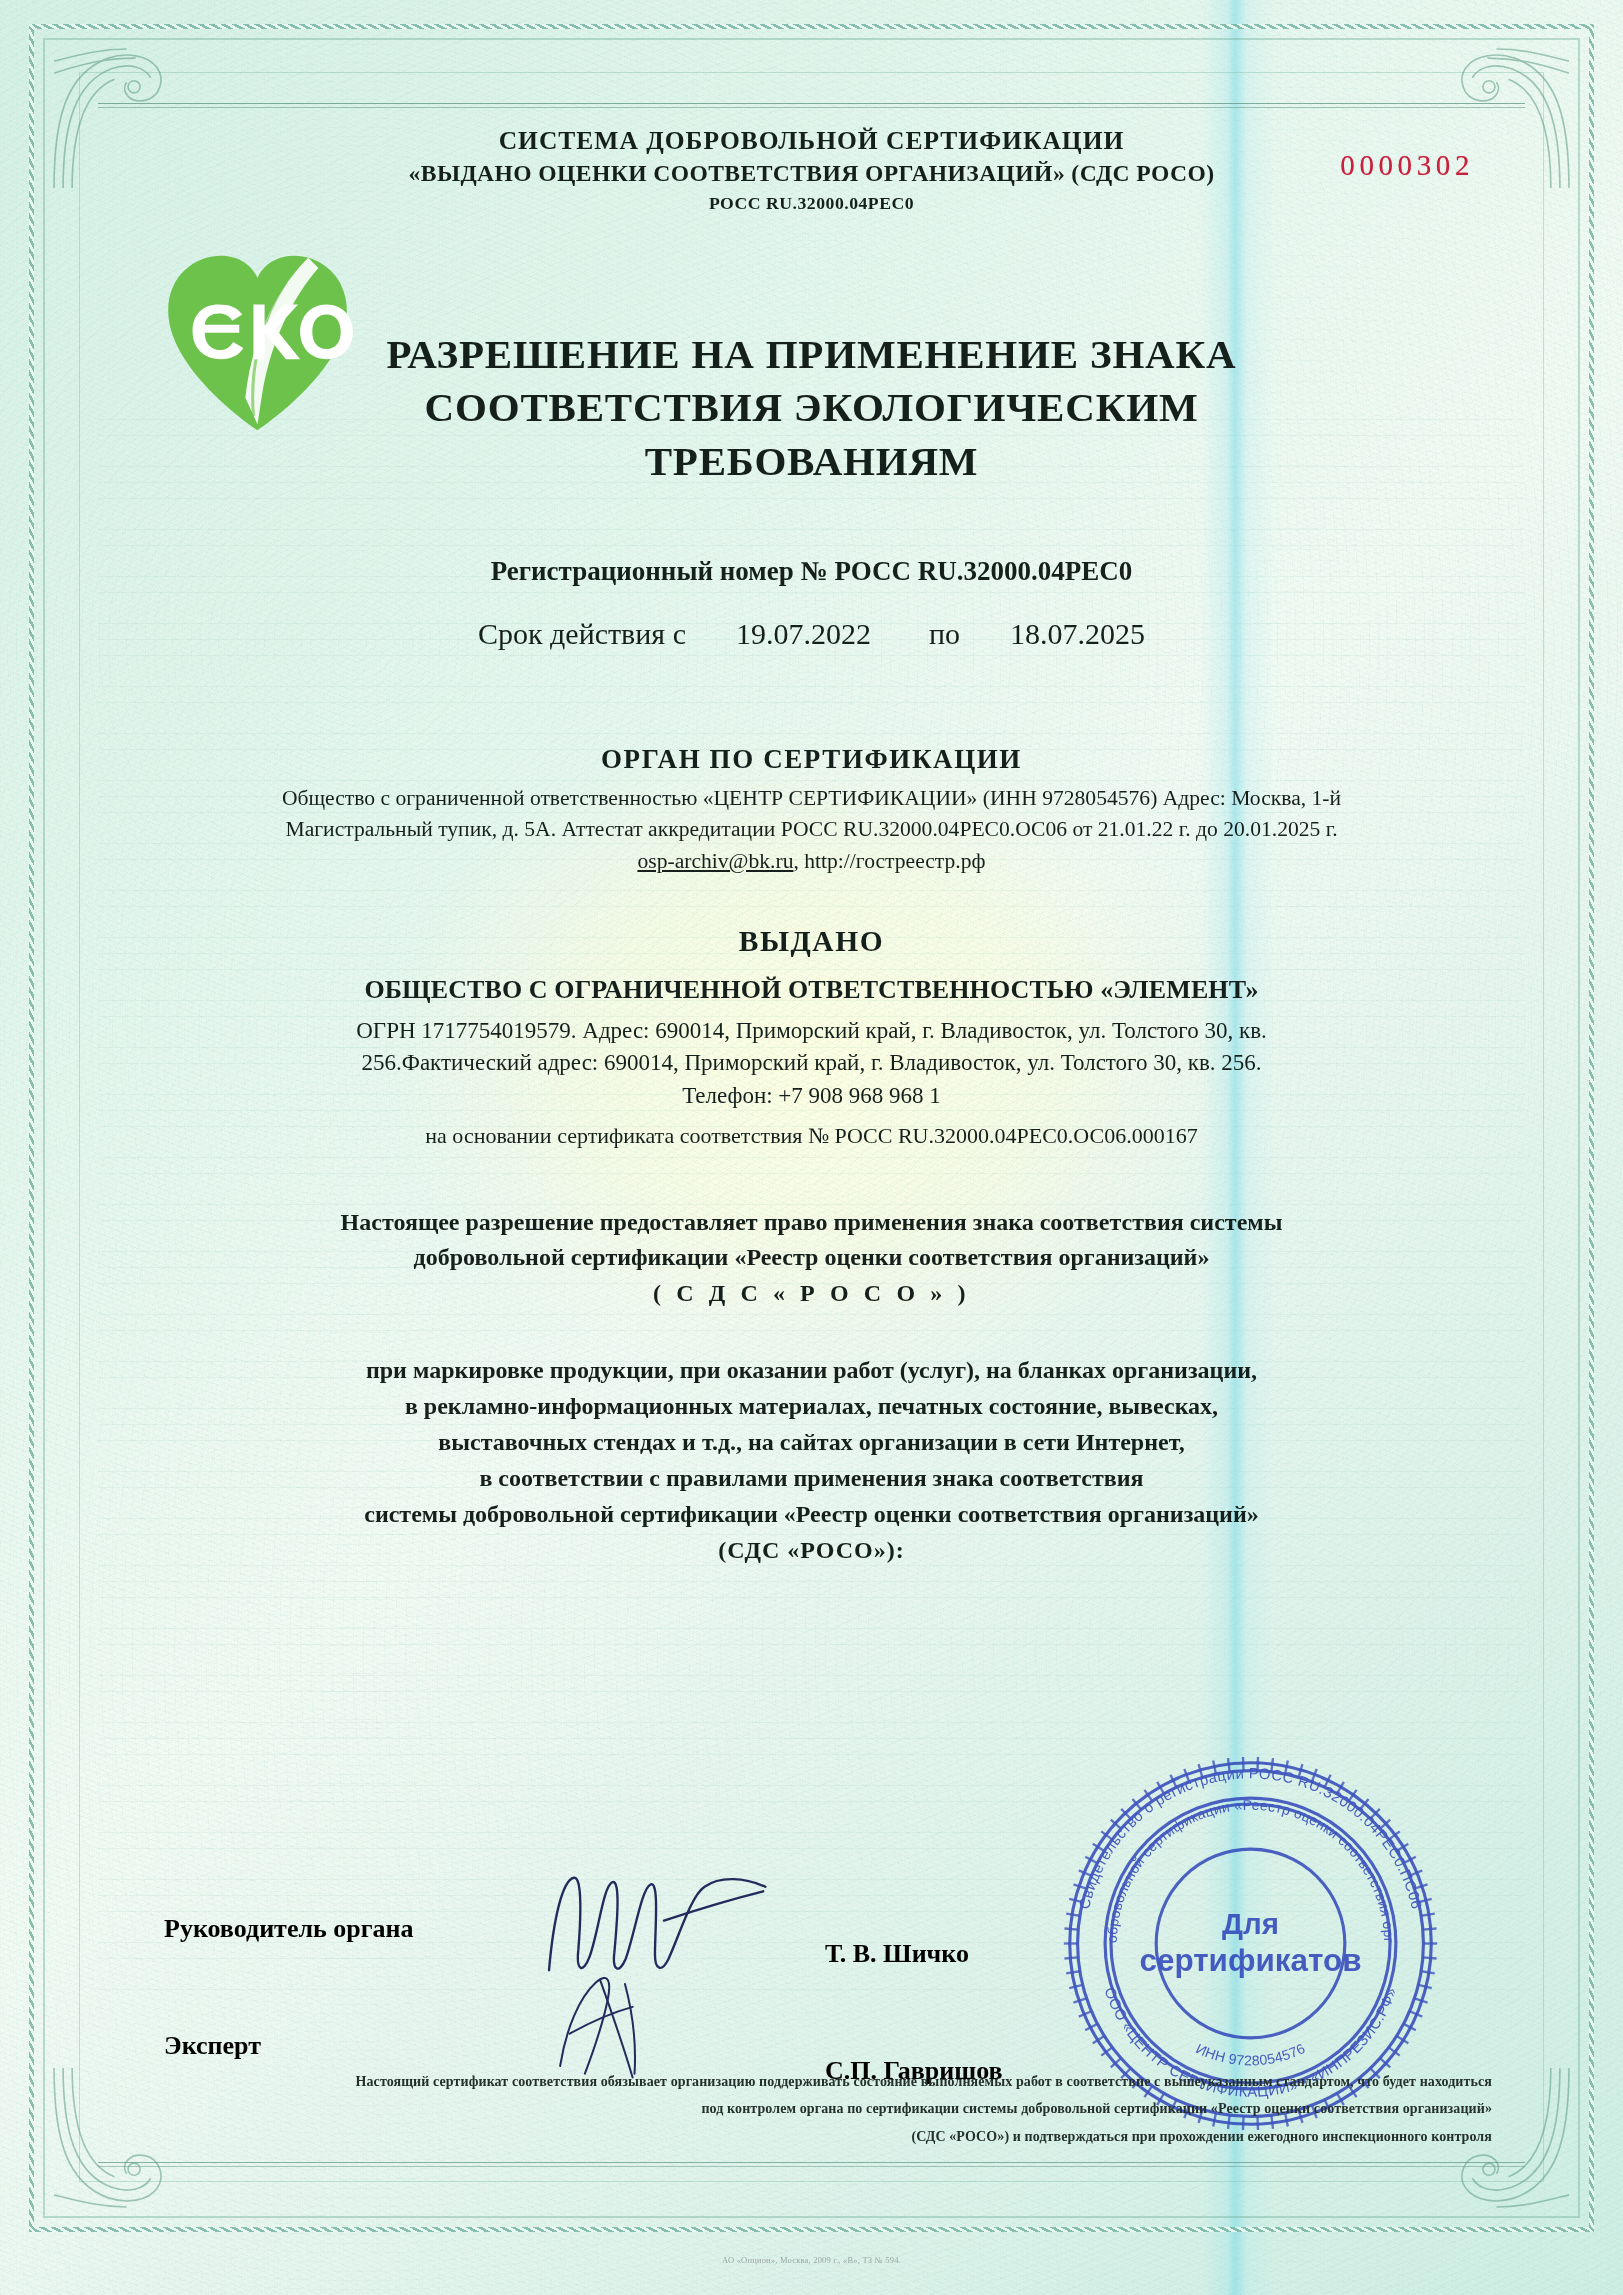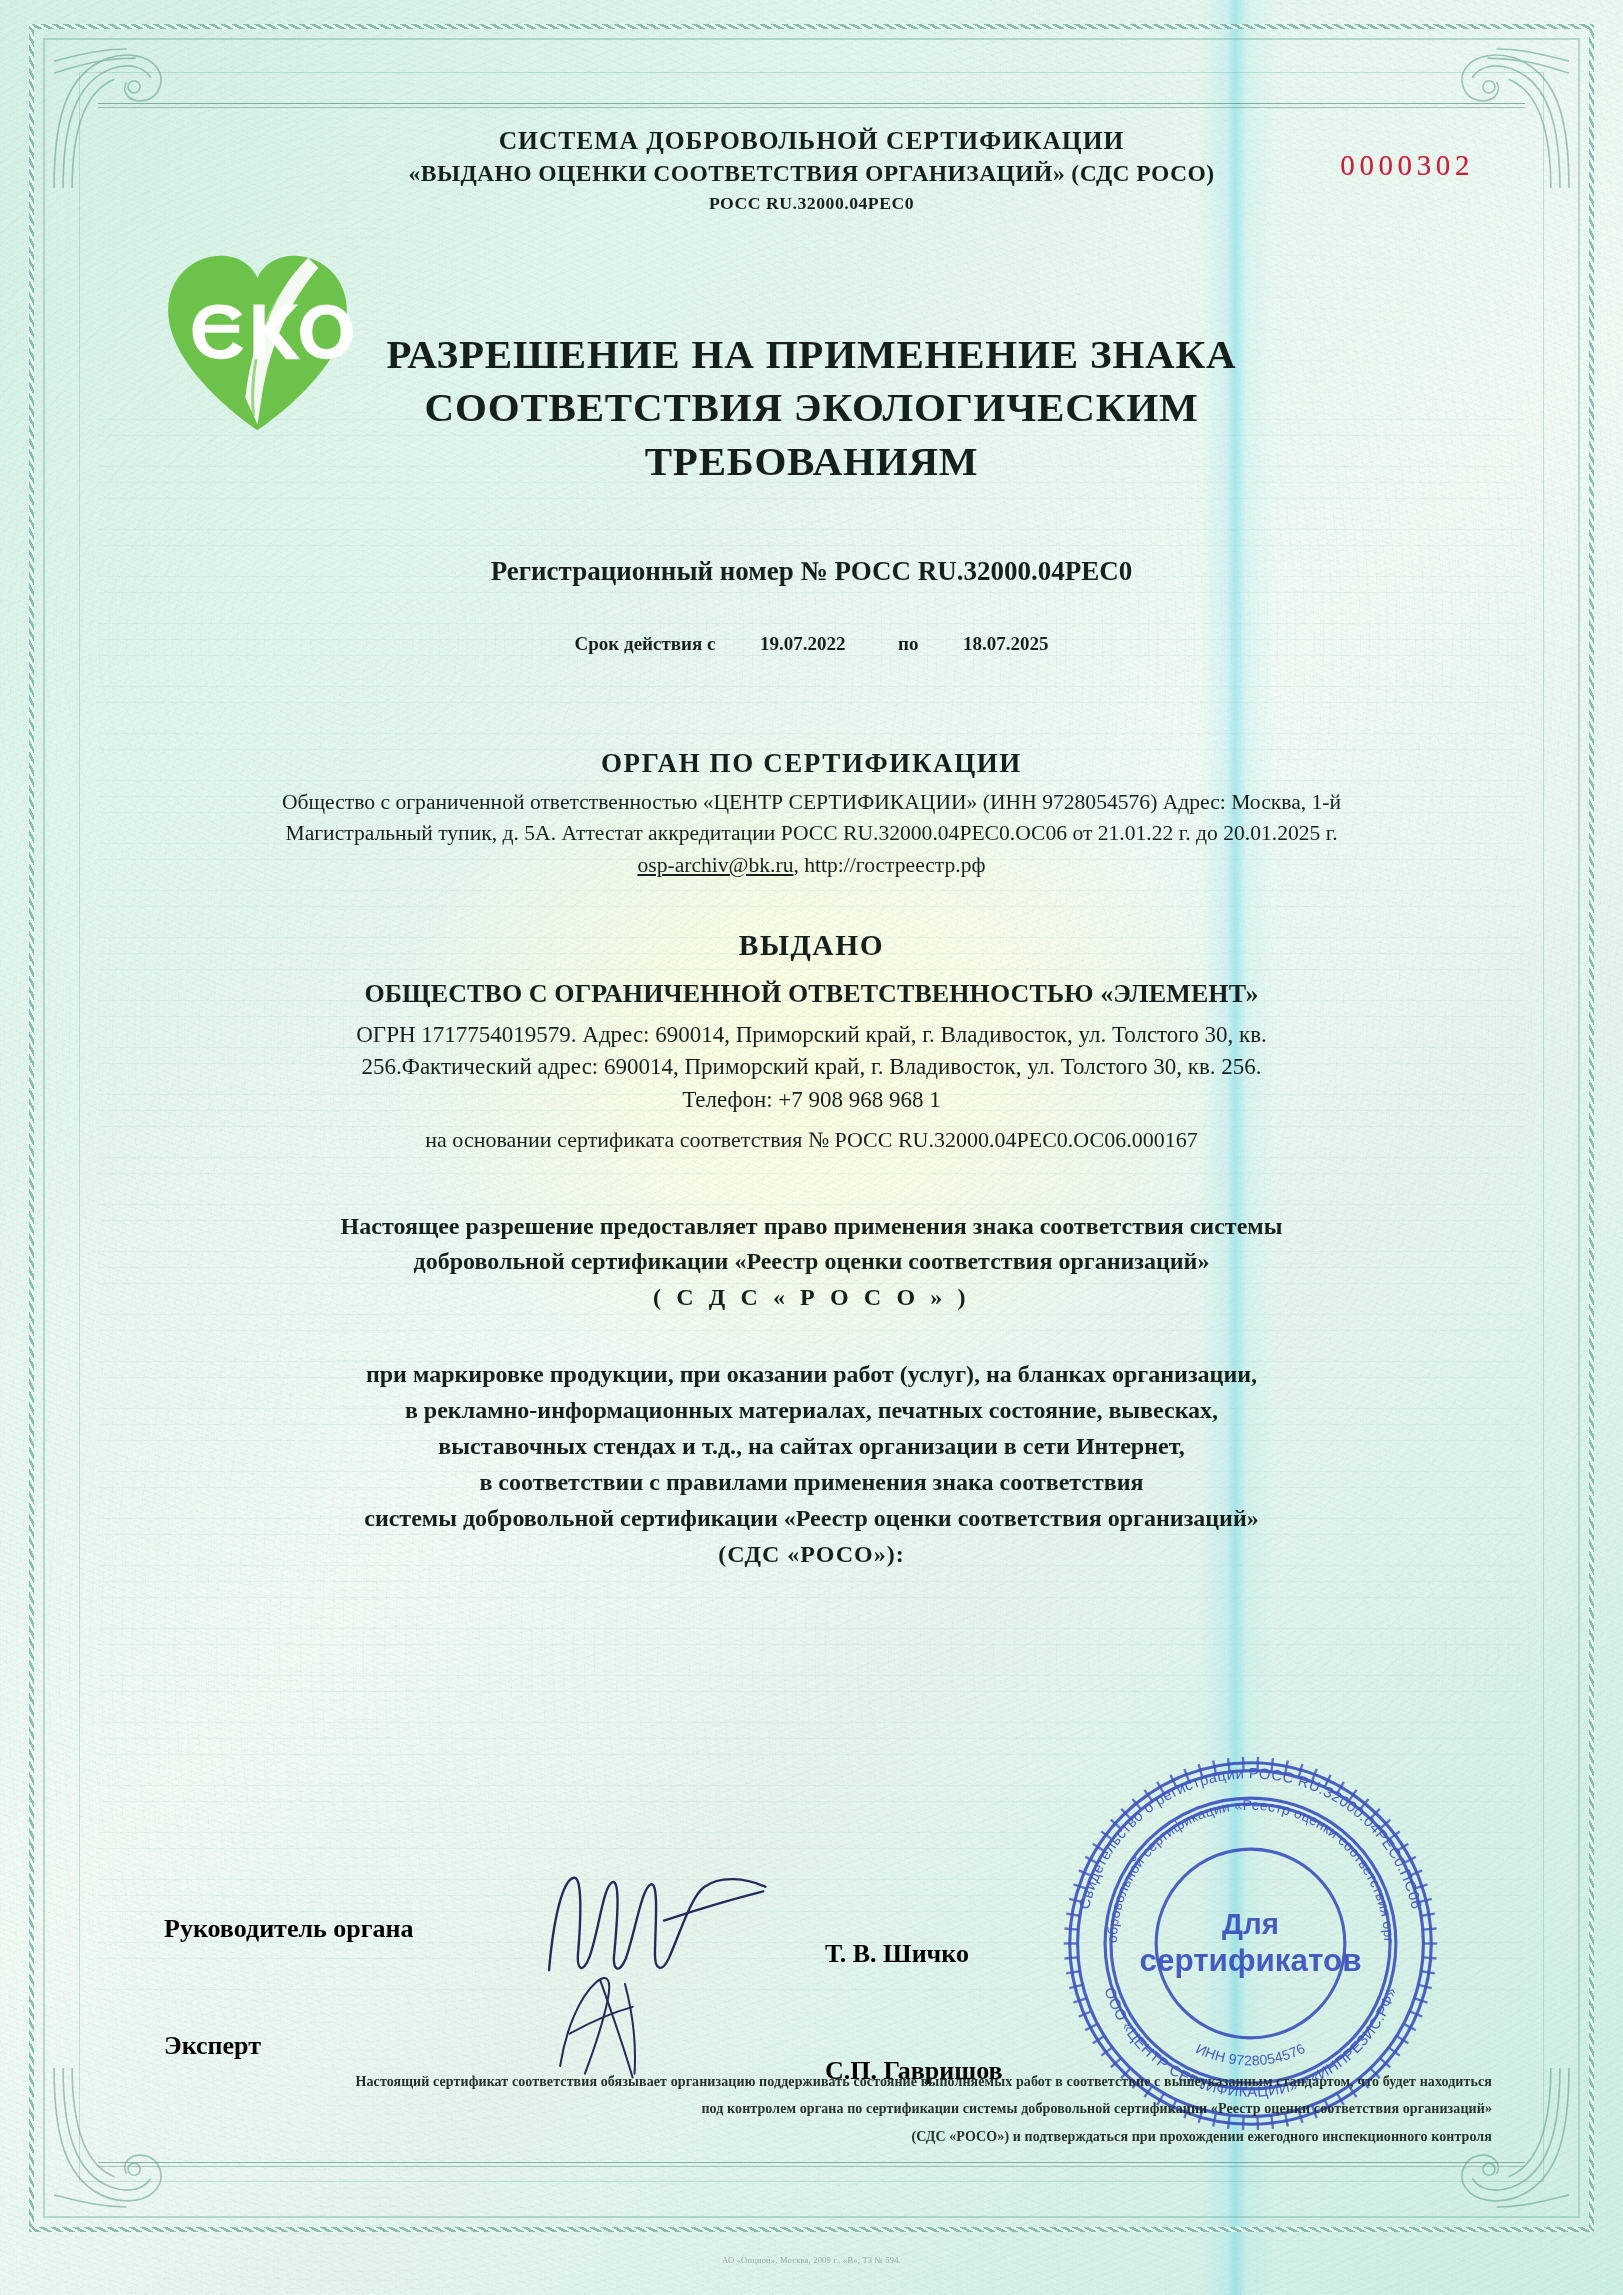--- a/index.html
+++ b/index.html
@@ -156,9 +156,9 @@
     font-weight: bold;
   }
   .valid-line {
-    margin-top: 46px;
-    font-size: 19px;
-    font-weight: bold;
+    margin-top: 30px;
+    font-size: 30px;
+    font-weight: normal;
   }
   .valid-line .gap-a { display:inline-block; width: 35px; }
   .valid-line .gap-b { display:inline-block; width: 43px; }

